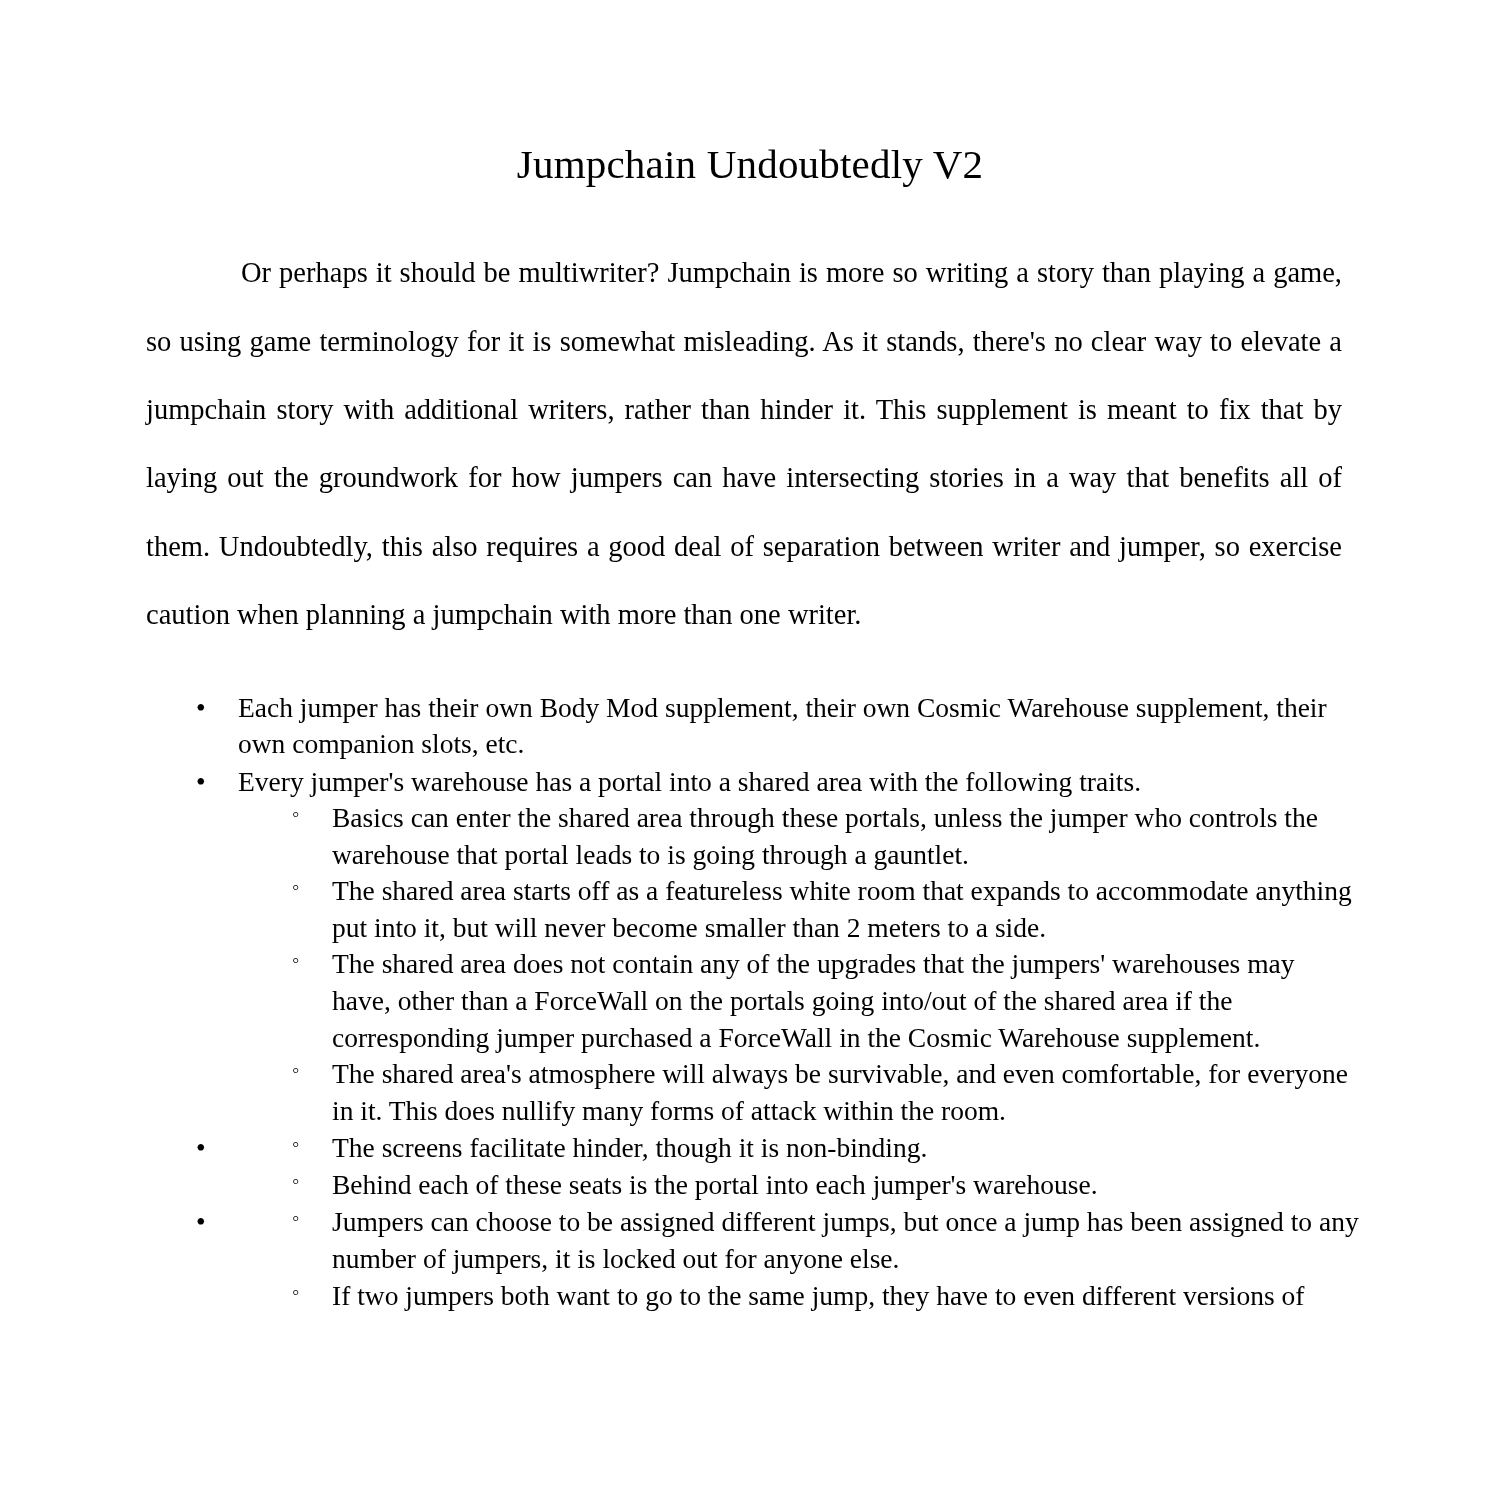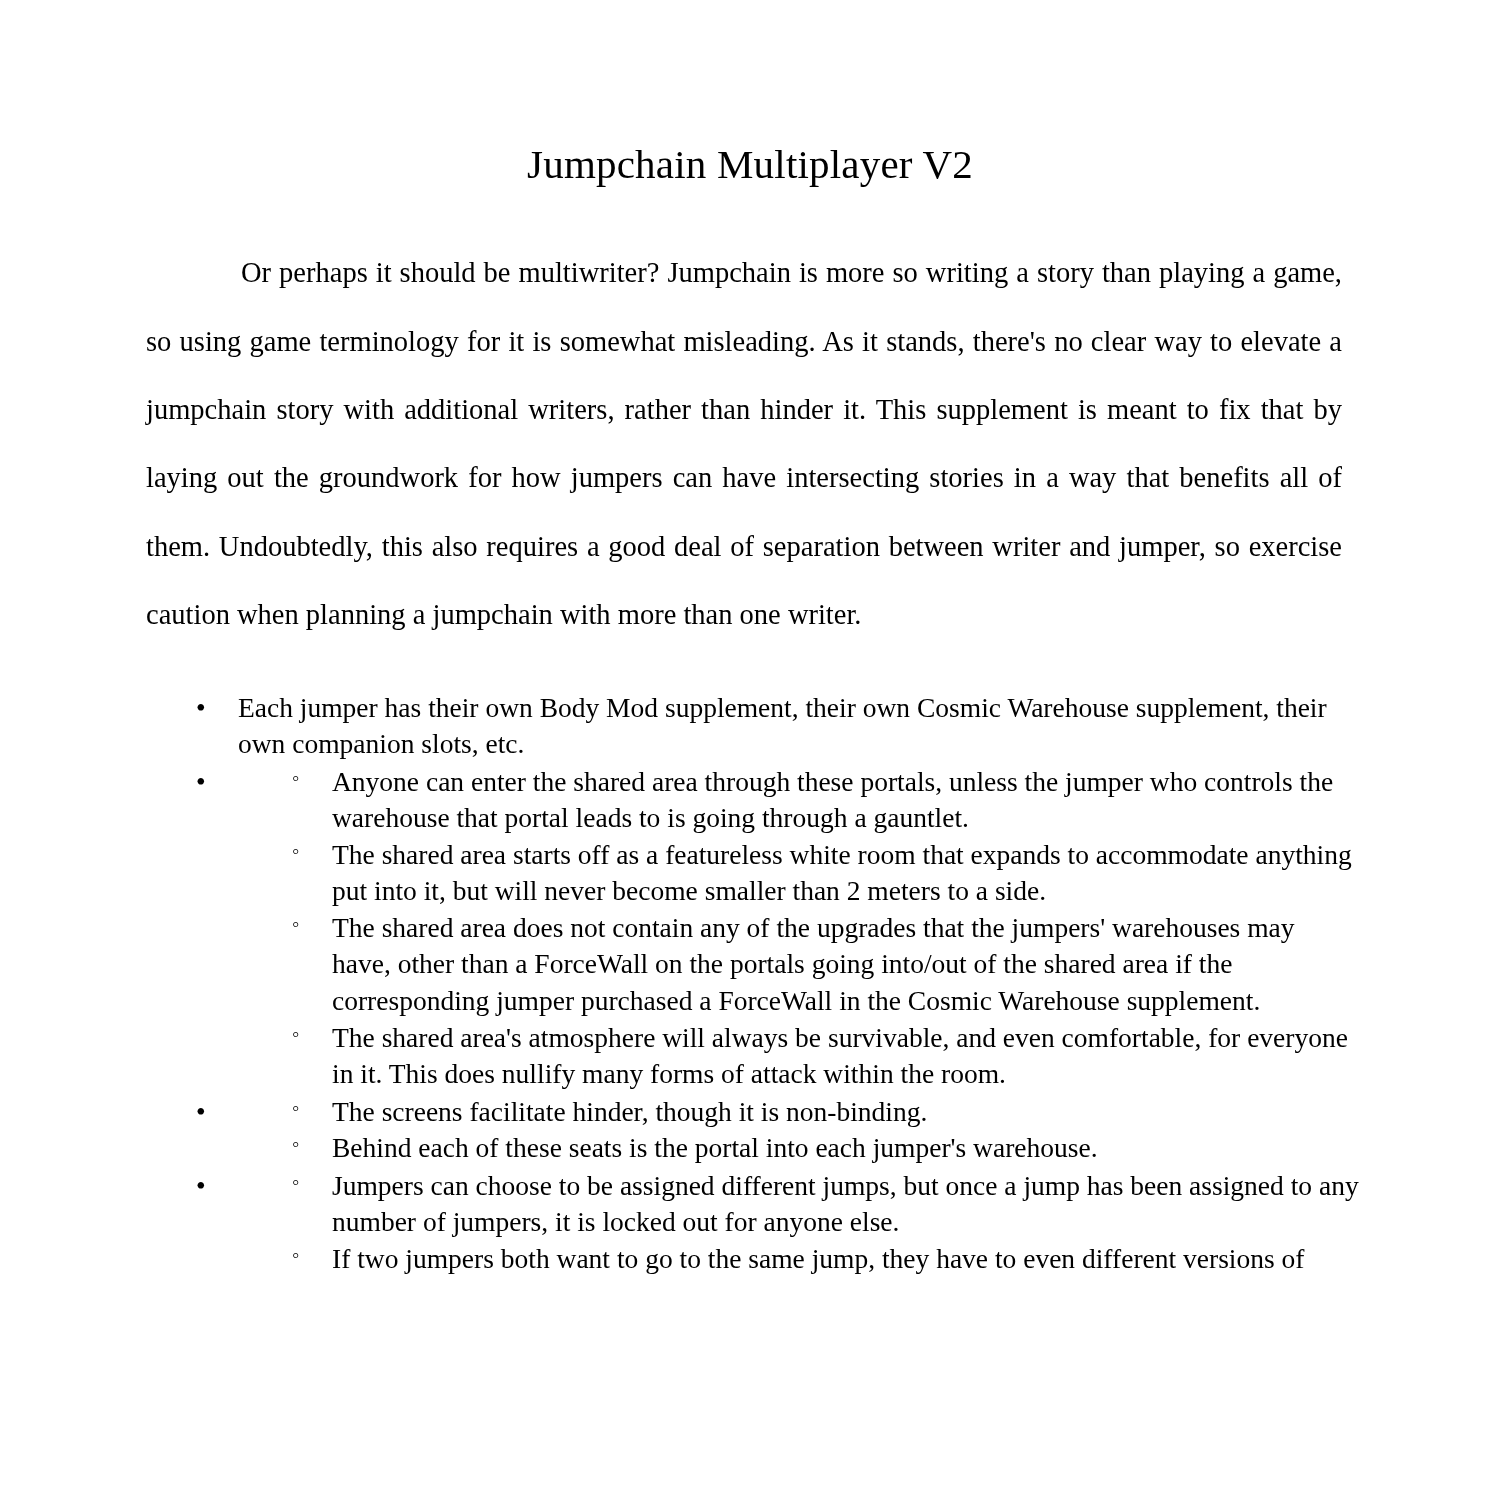--- a/index.html
+++ b/index.html
@@ -92,7 +92,7 @@
 
 <div class="page">
 
-  <h1 class="doc-title">Jumpchain Multiplayer V2</h1>
+  <h1 class="doc-title">Jumpchain Undoubtedly V2</h1>
 
   <p class="intro">Or perhaps it should be multiwriter? Jumpchain is more so writing a story than playing a game, so using game terminology for it is somewhat misleading. As it stands, there's no clear way to elevate a jumpchain story with additional writers, rather than hinder it. This supplement is meant to fix that by laying out the groundwork for how jumpers can have intersecting stories in a way that benefits all of them. Undoubtedly, this also requires a good deal of separation between writer and jumper, so exercise caution when planning a jumpchain with more than one writer.</p>
 

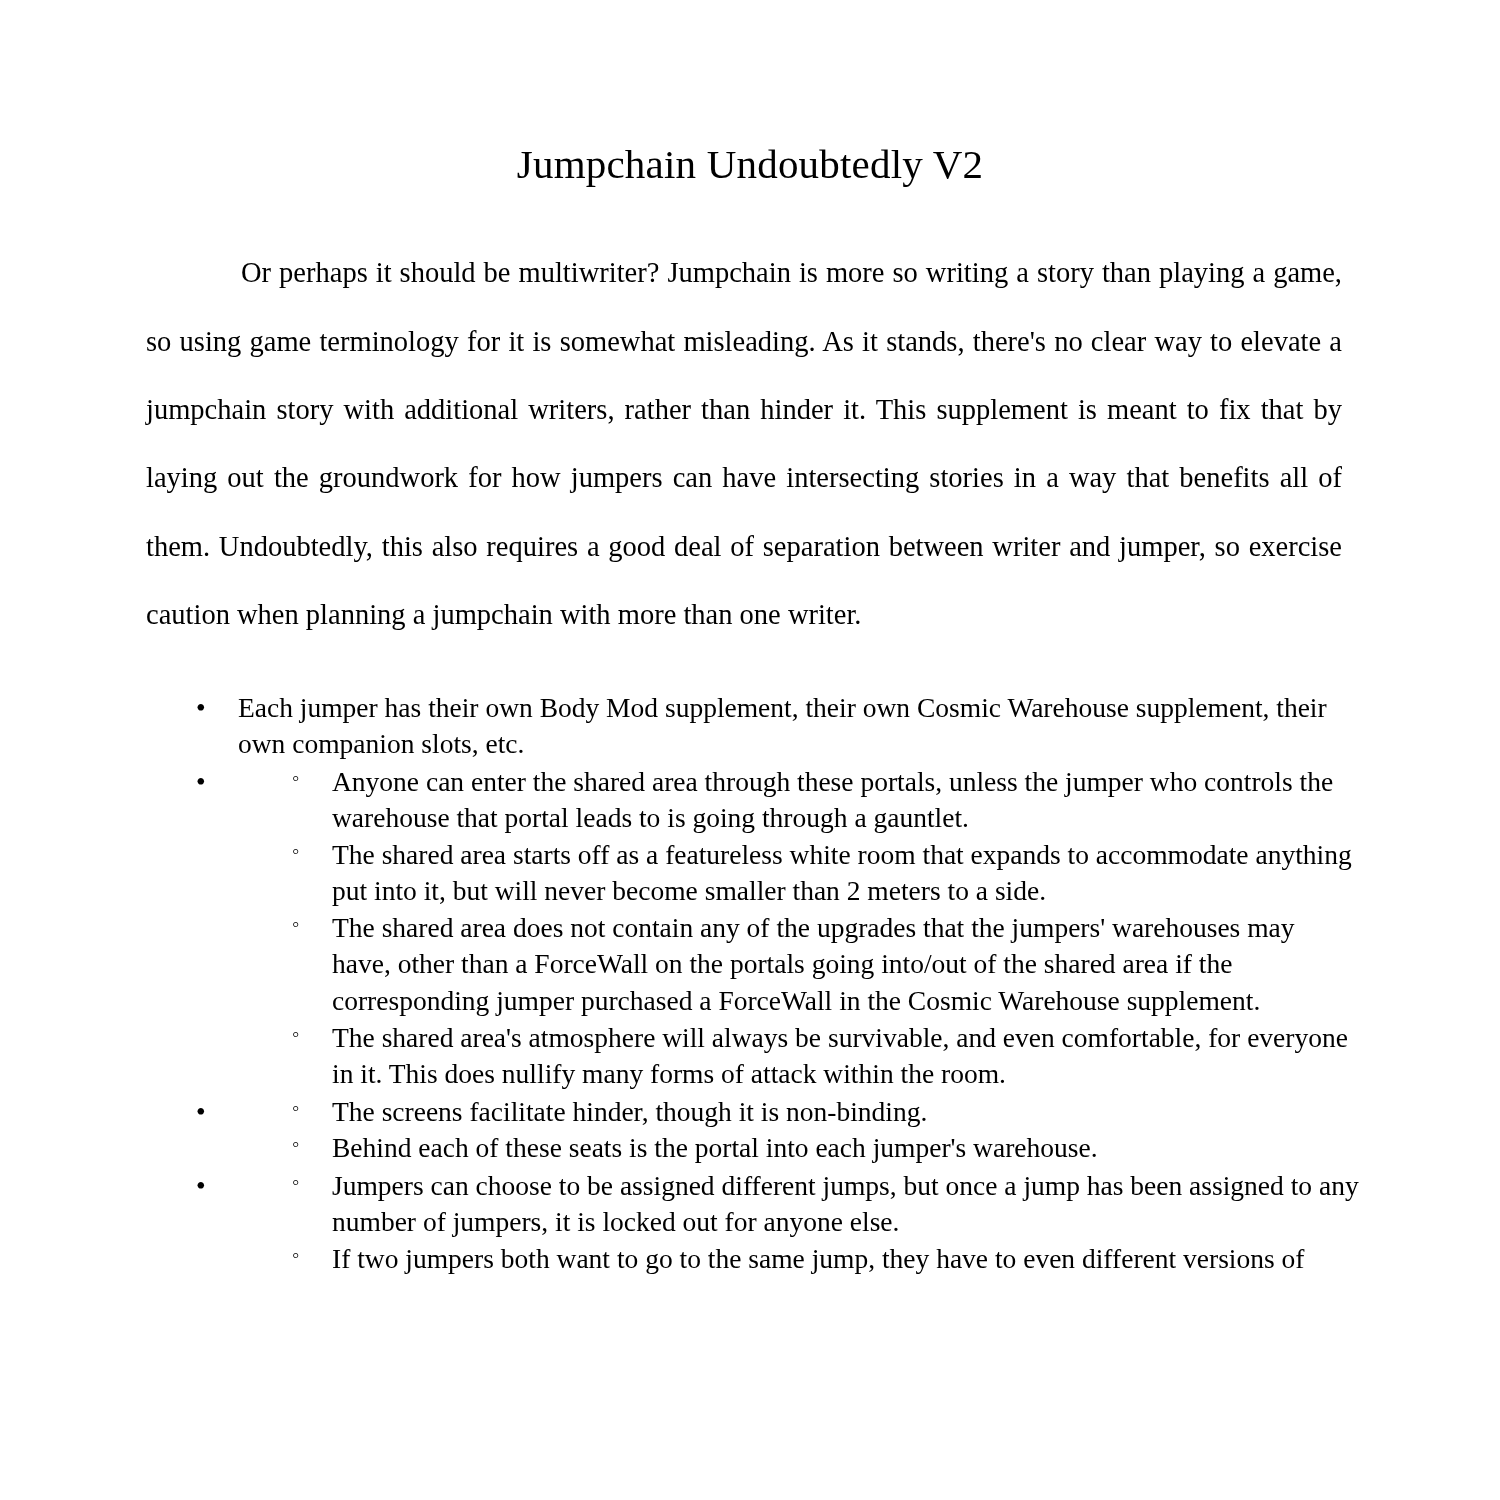--- a/index.html
+++ b/index.html
@@ -106,6 +106,7 @@
 
     <li>
       <span class="bullet">•</span>
+      <span class="li-text">Every jumper's warehouse has a portal into a shared area with the following traits.</span>
       <ul class="level2">
         <li>
           <span class="bullet">◦</span>

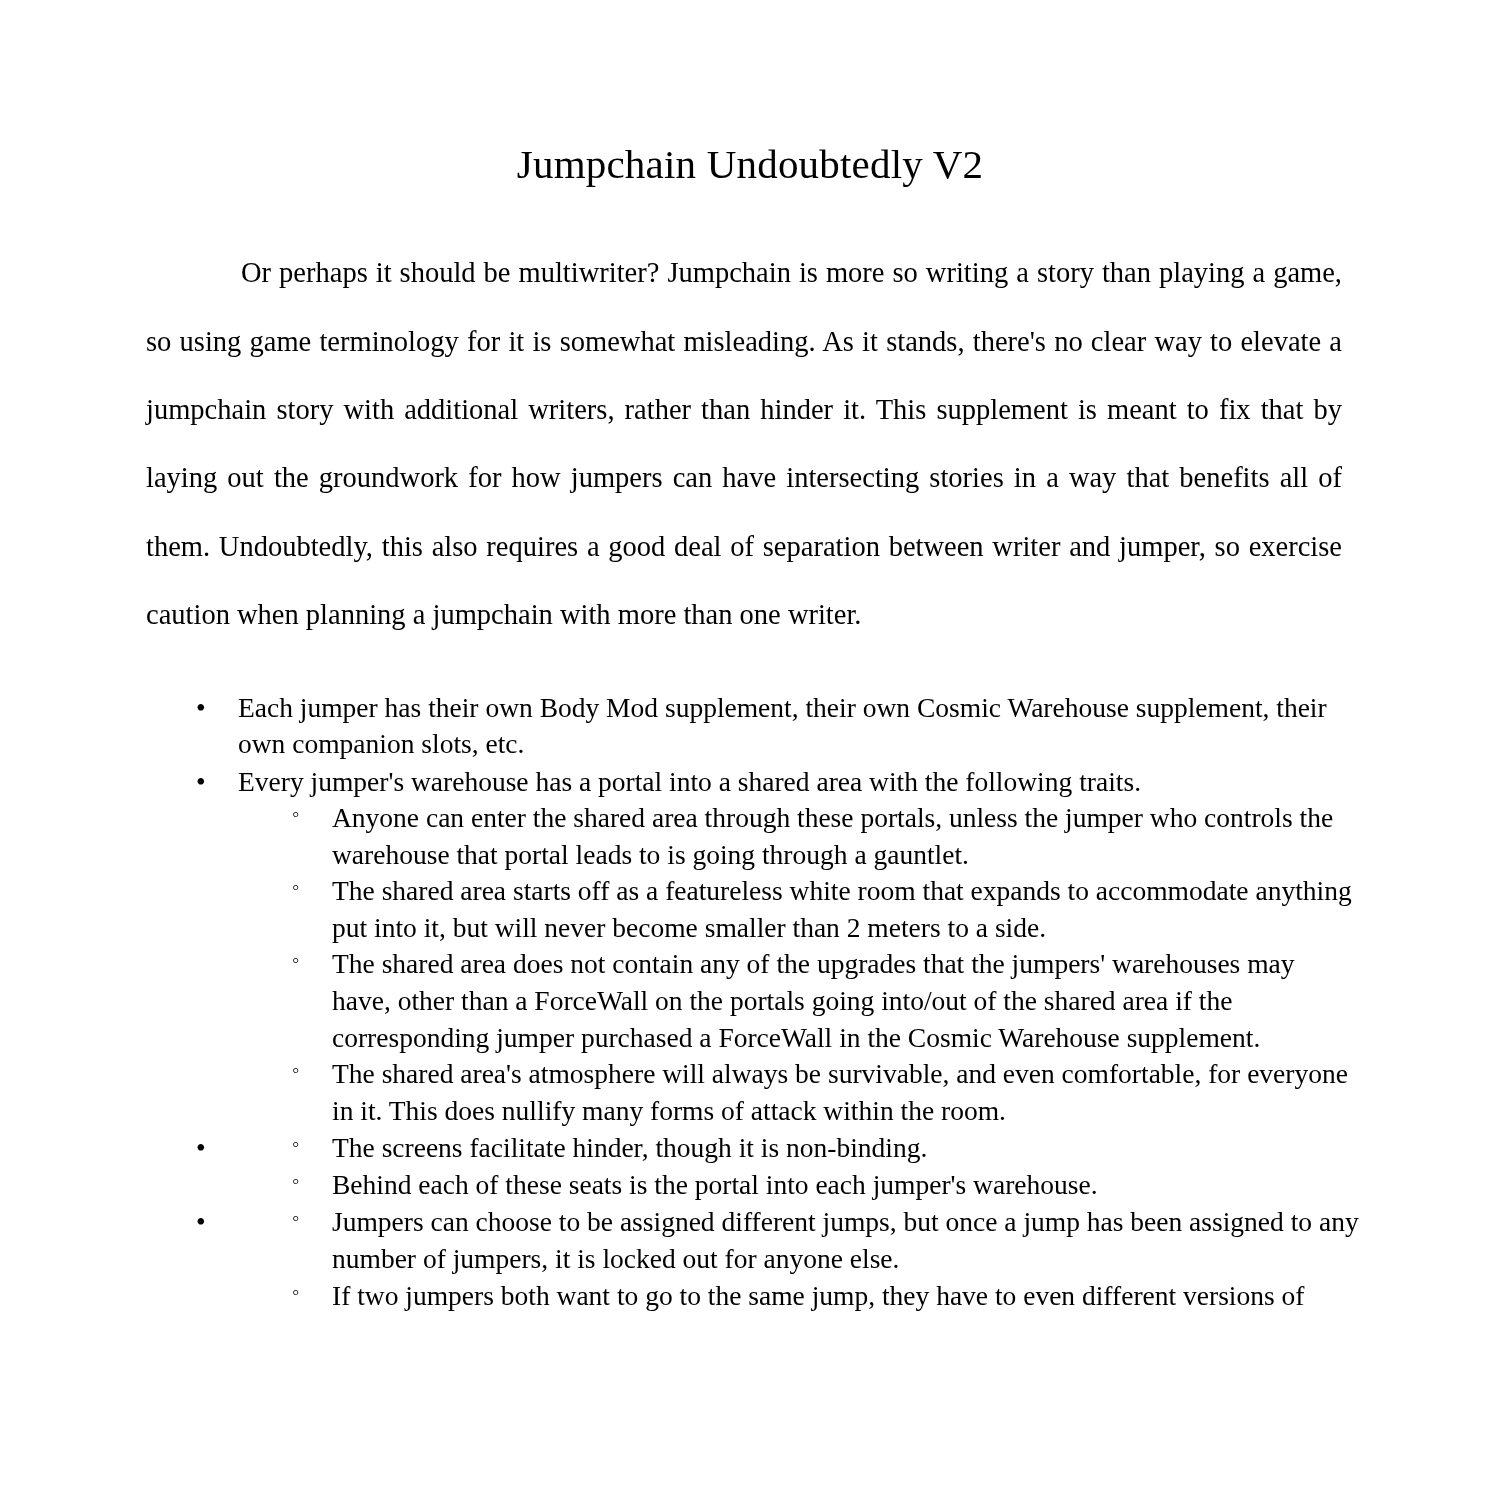--- a/index.html
+++ b/index.html
@@ -110,7 +110,7 @@
       <ul class="level2">
         <li>
           <span class="bullet">◦</span>
-          <span class="li-text">Anyone can enter the shared area through these portals, unless the jumper who controls the warehouse that portal leads to is going through a gauntlet.</span>
+          <span class="li-text">Basics can enter the shared area through these portals, unless the jumper who controls the warehouse that portal leads to is going through a gauntlet.</span>
         </li>
         <li>
           <span class="bullet">◦</span>

